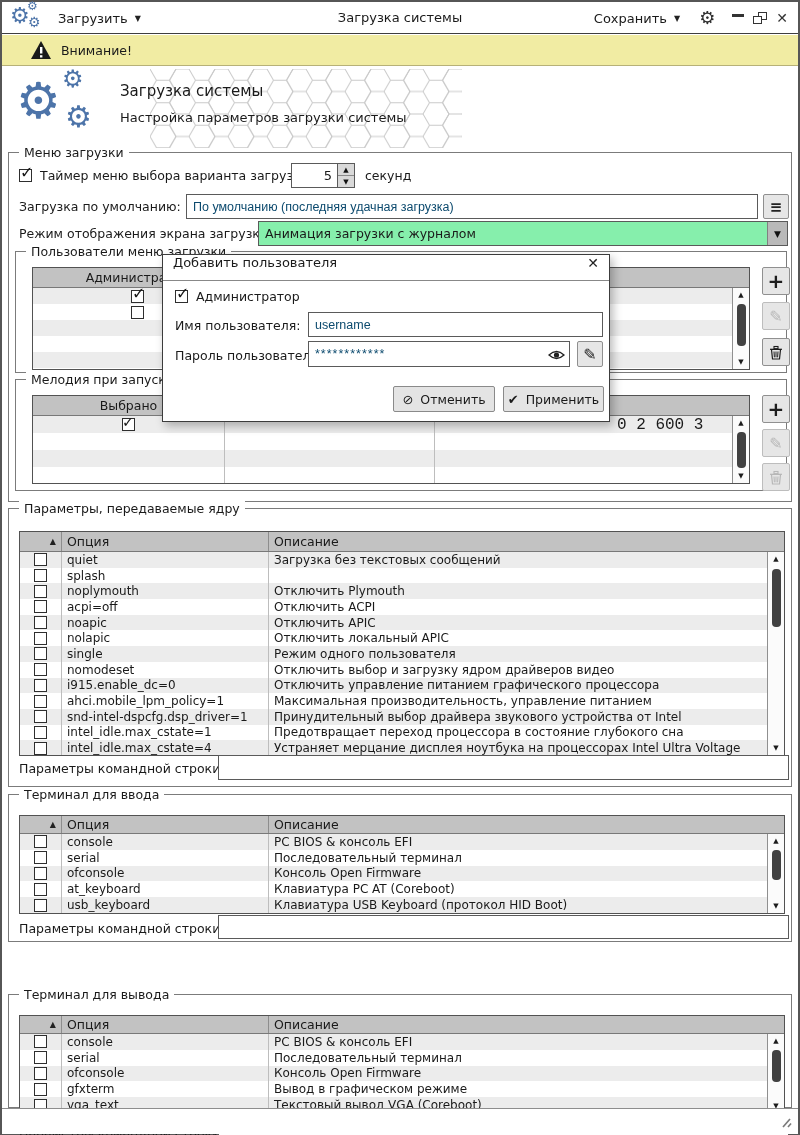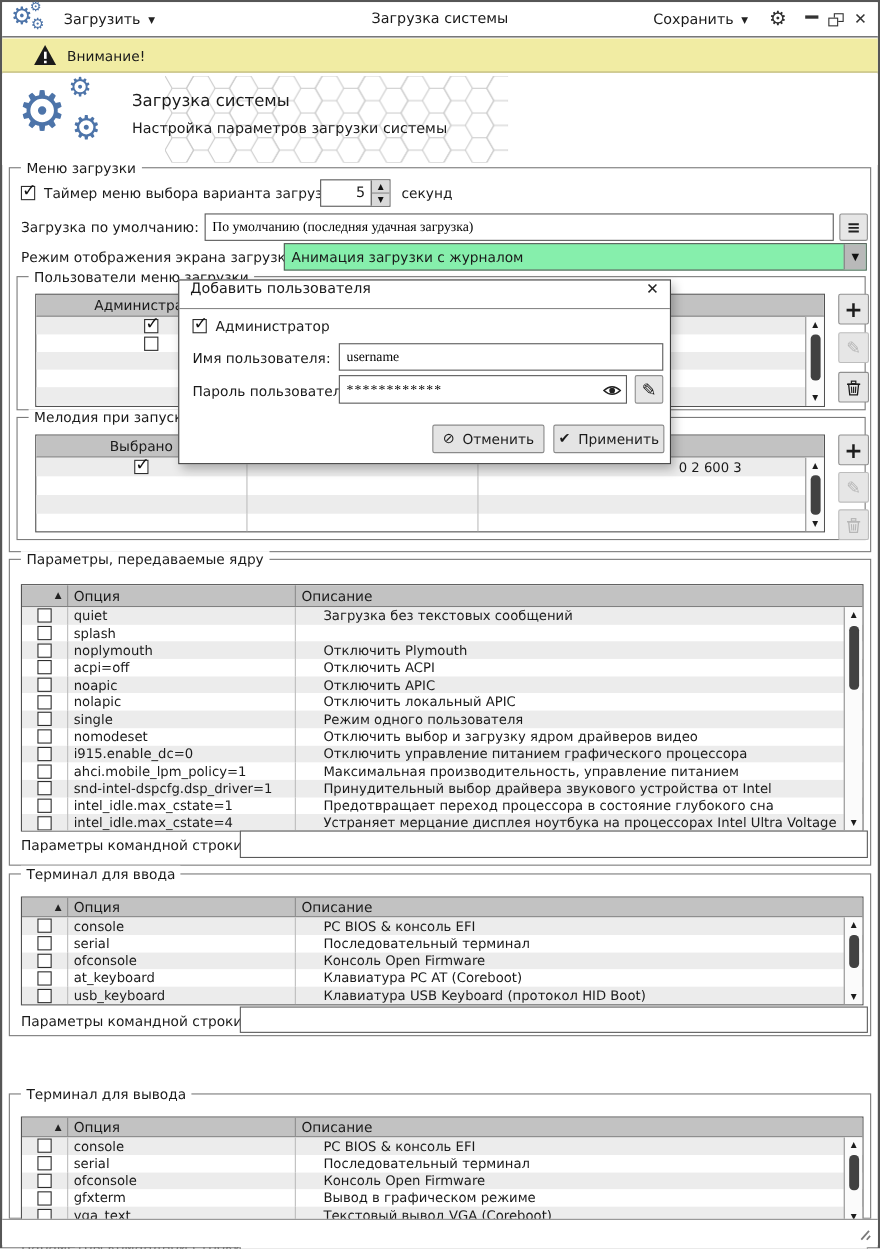--- a/index.html
+++ b/index.html
@@ -50,8 +50,8 @@
   .label { position:absolute; font-size:12.5px; white-space:nowrap; }
 
   
-  .tinput { position:absolute; border:1px solid #5a5a5a; background:#fff; font-family:Liberation Serif, serif;
-            font-size:12.5px; padding:0 6px; color:#000000; }
+  .tinput { position:absolute; border:1px solid #5a5a5a; background:#fff; font-family:Liberation Sans, sans-serif;
+            font-size:12.5px; padding:0 6px; color:#0c4a6e; }
   .combo { position:absolute; border:1px solid #5a5a5a; background:#86efac; display:flex; align-items:center; }
   .combo .cv { flex:1; padding:0 6px; font-size:12.5px; }
   .combo .ca { width:20px; align-self:stretch; background:#b9b9b9; border-left:1px solid #808080;

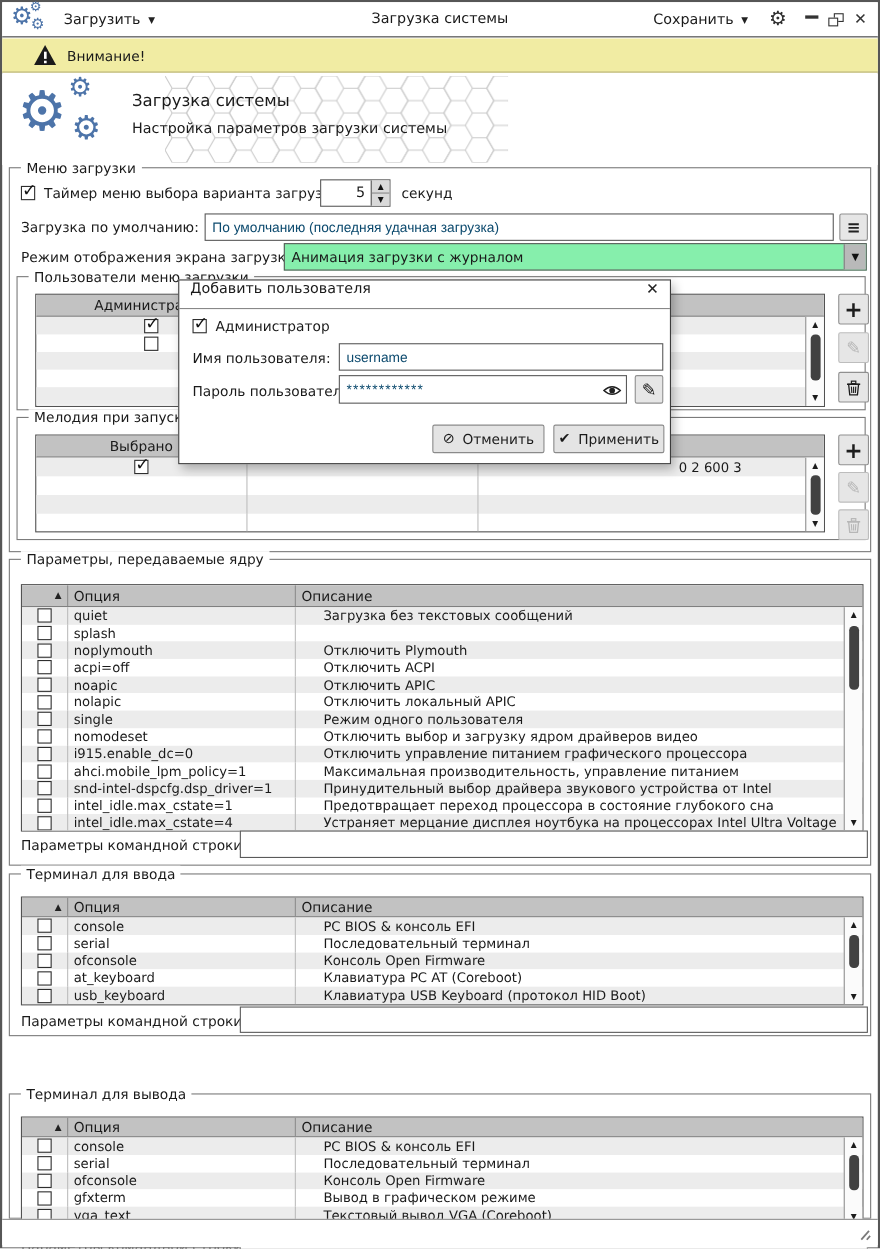--- a/index.html
+++ b/index.html
@@ -103,7 +103,7 @@
   .melody-table .c-check { width:192px; flex:none; }
   .melody-table .c-opt { width:210px; flex:none; }
   .melody-table .c-desc { flex:1; border-right:none !important; padding-left:182px !important; }
-  .melody-table .trow { height:17px; font-size:12px; }
+  .melody-table .trow { height:17px; font-size:16px;font-family:Liberation Mono, monospace; }
   .melody-table .thead .tc.h1 { width:192px; flex:none; justify-content:center; }
   .melody-table .thead .tc.h2 { width:210px; flex:none; }
   .melody-table .thead .tc.h3 { flex:1; border-right:none; }

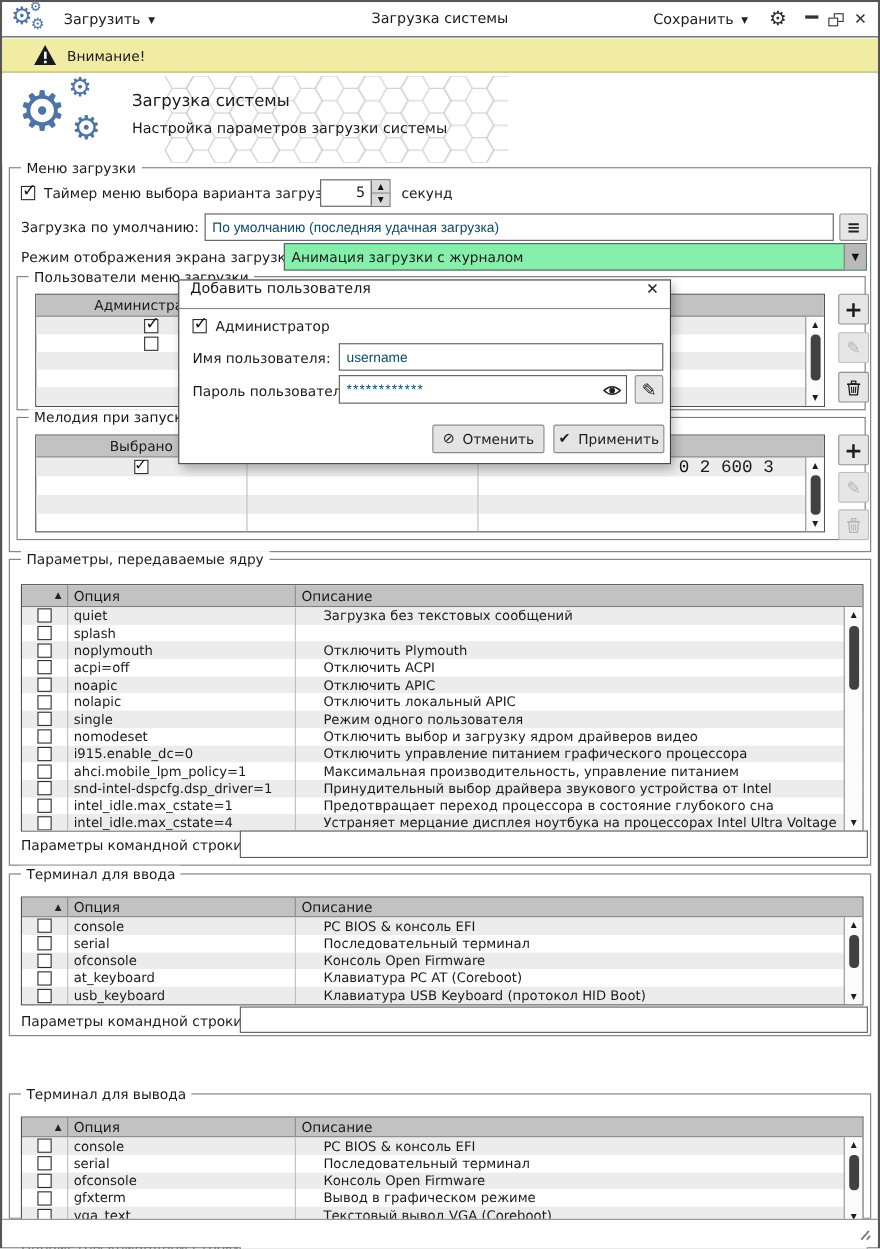--- a/index.html
+++ b/index.html
@@ -88,7 +88,7 @@
   
   .opt-table .c-check { width:42px; flex:none; }
   .opt-table .c-opt { width:207px; flex:none; }
-  .opt-table .c-desc { flex:1; border-right:none !important;margin-left:20px; }
+  .opt-table .c-desc { flex:1; border-right:none !important; }
   .opt-table .trow { height:15.7px; font-size:12px; }
   .term-table .trow { height:15.8px; }
 

